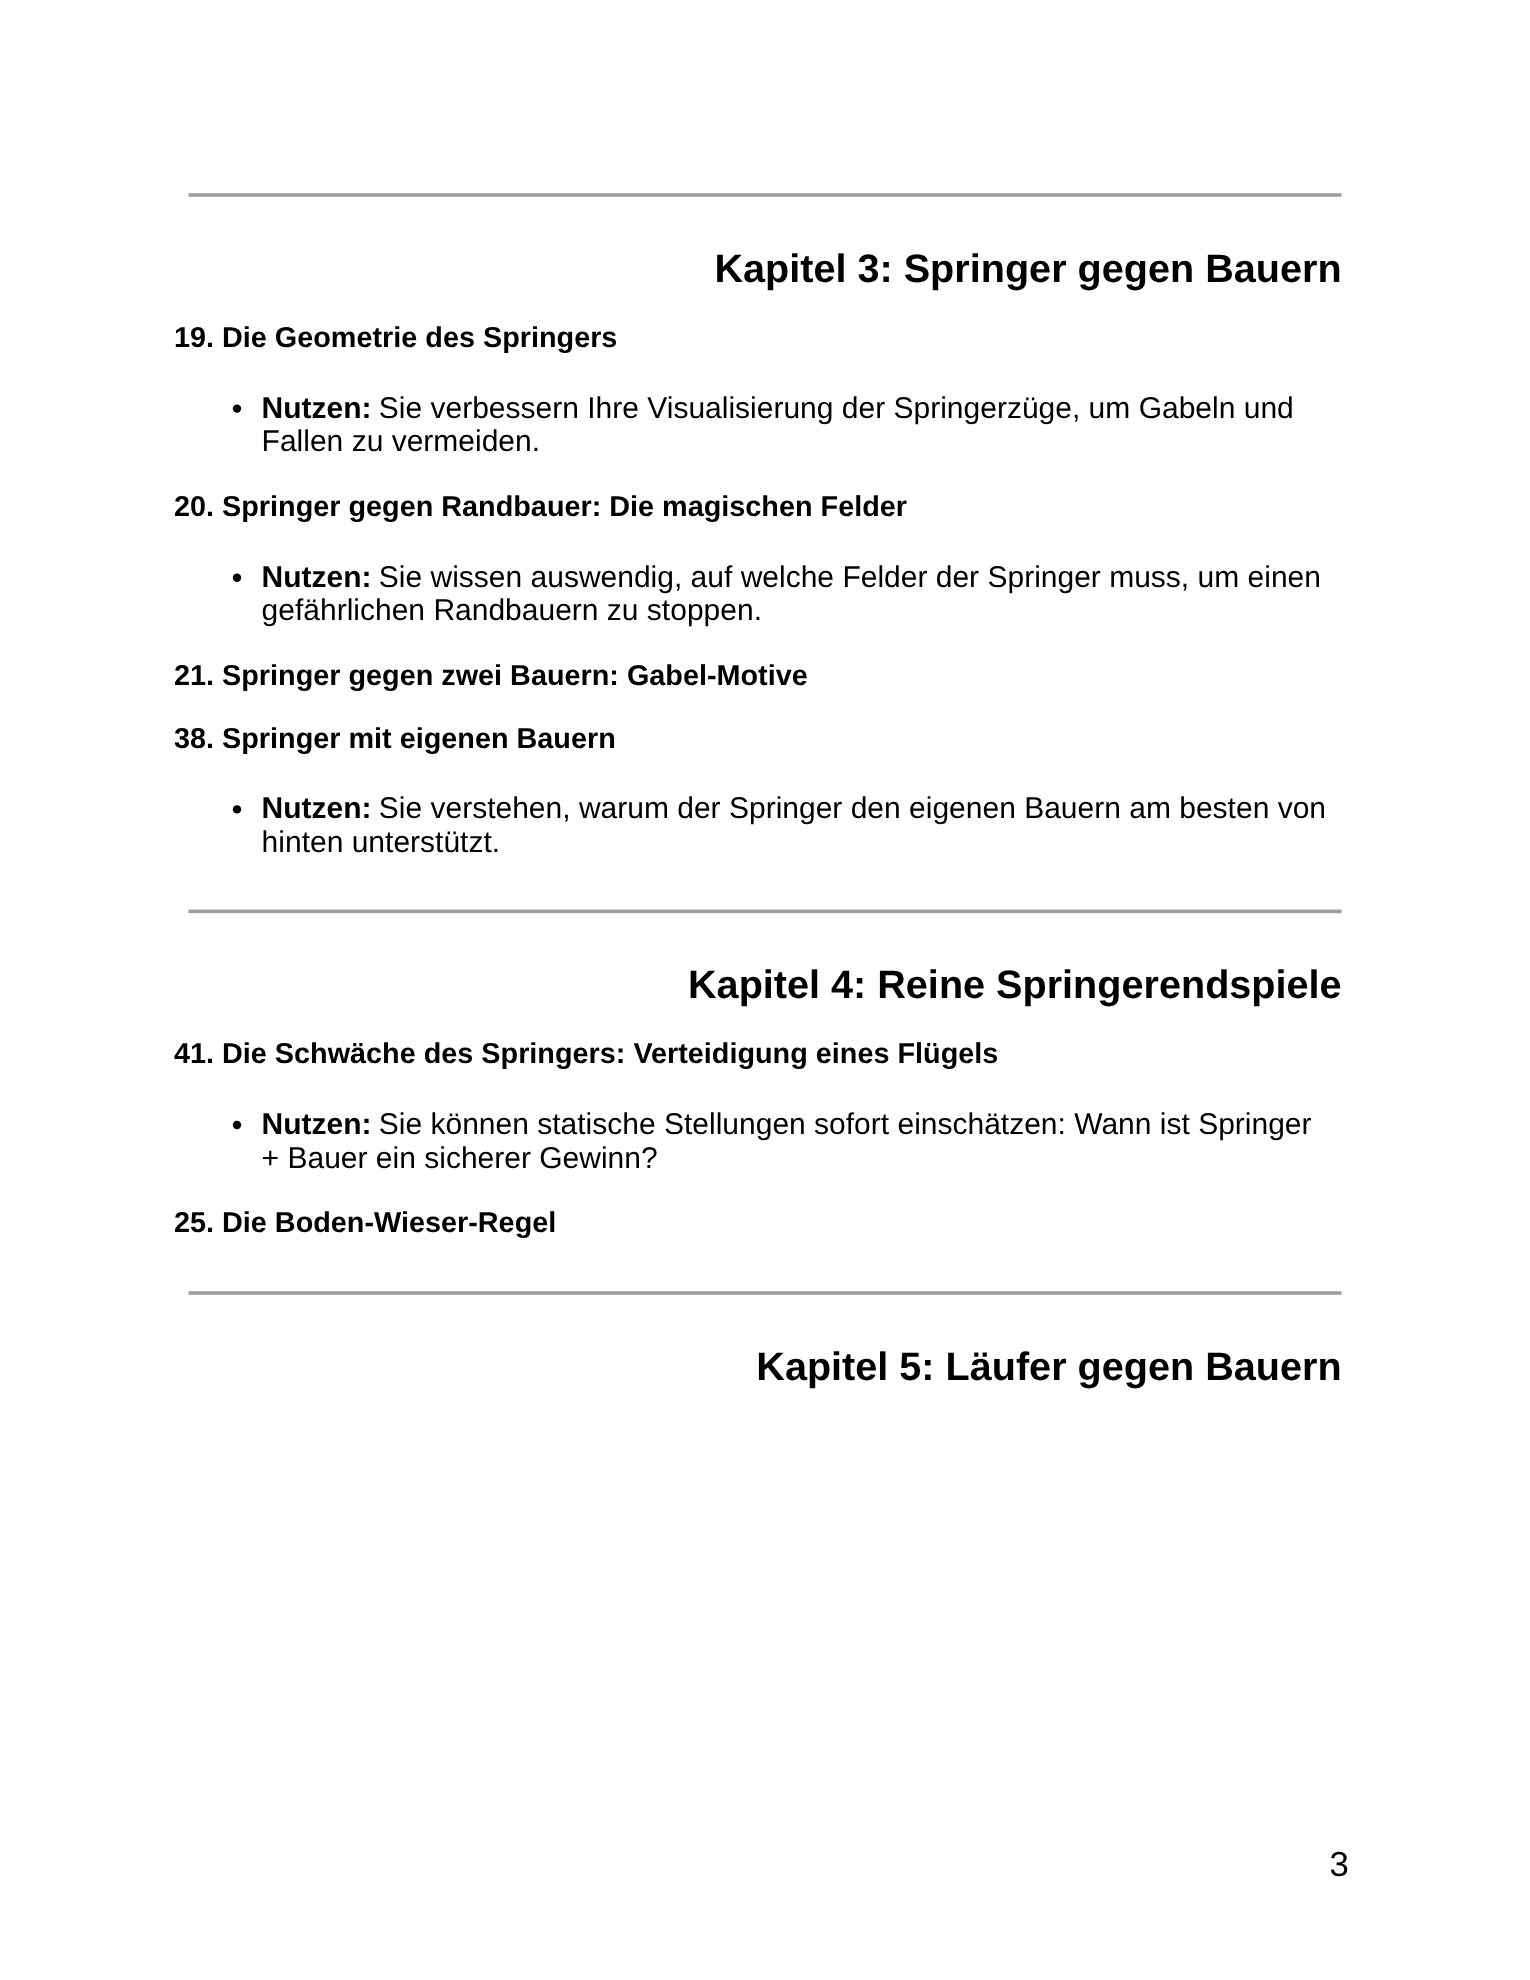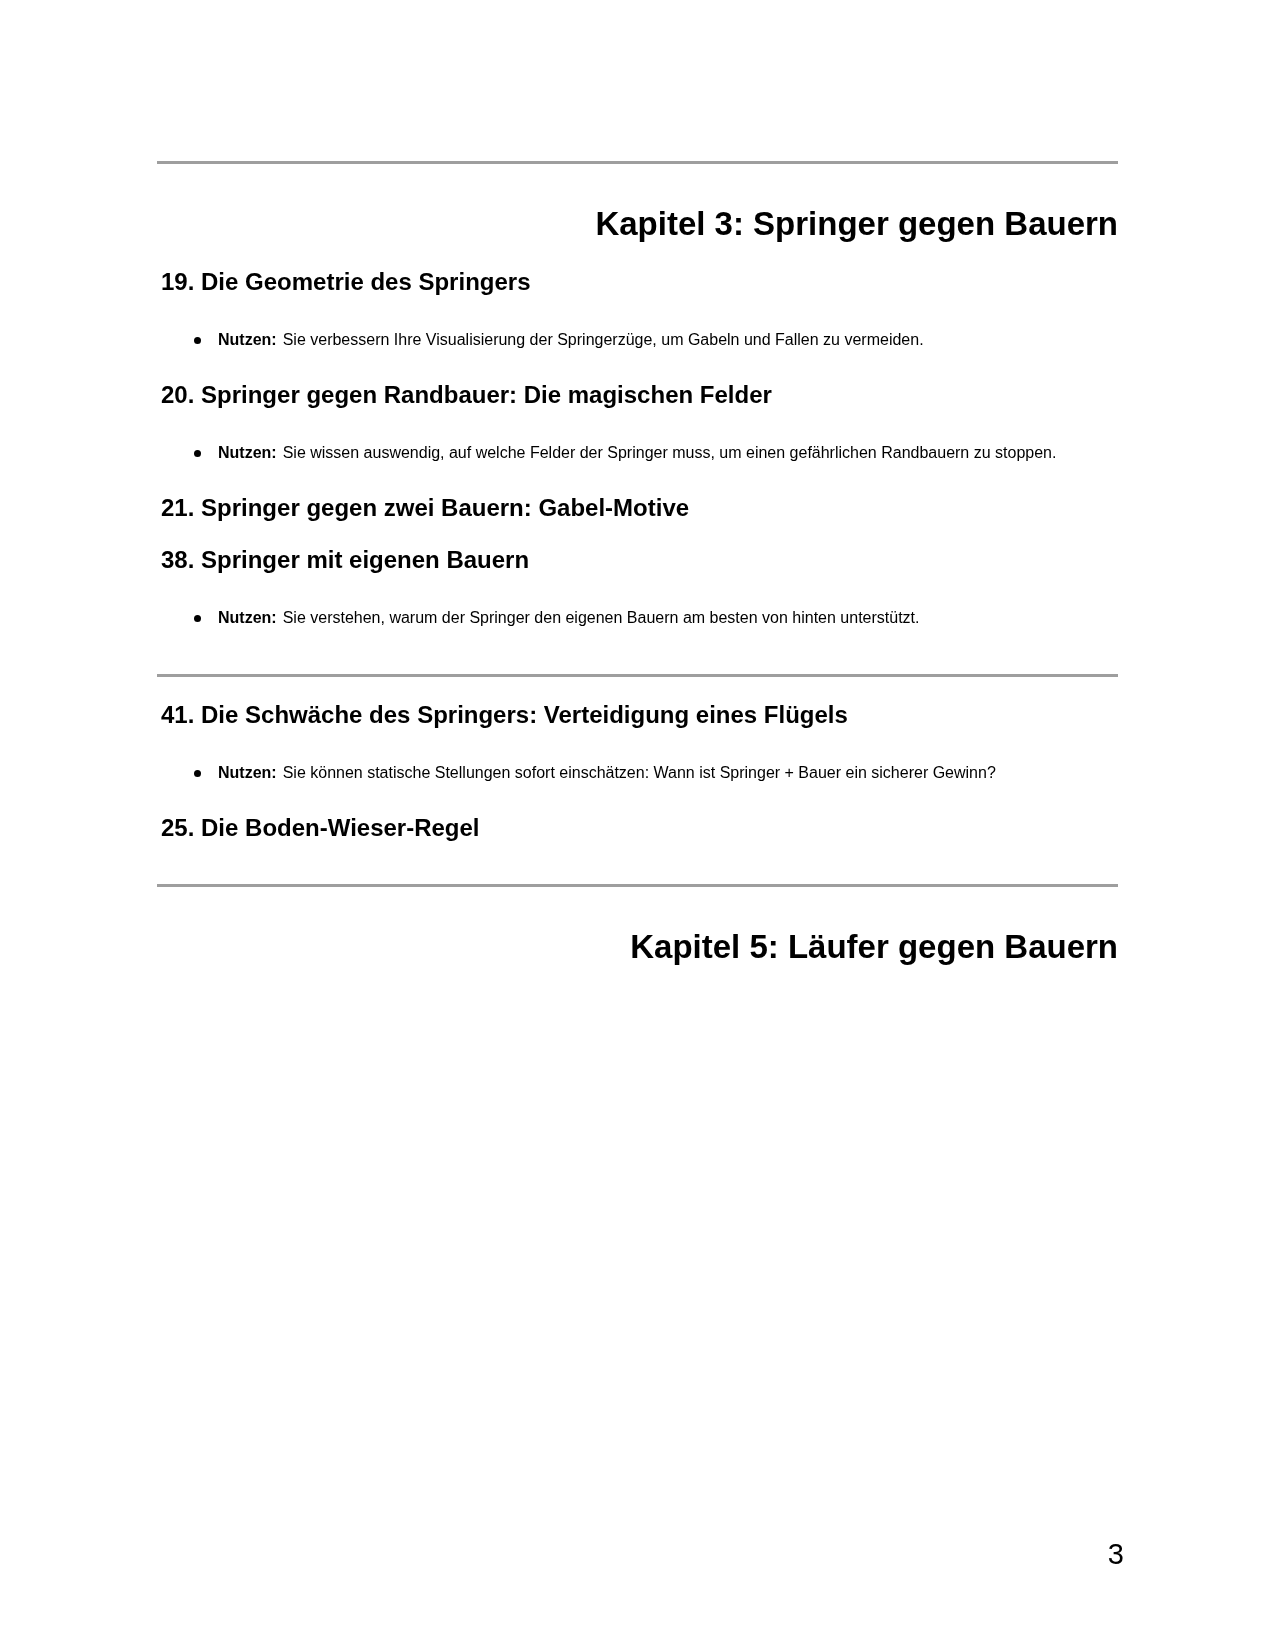--- a/index.html
+++ b/index.html
@@ -33,7 +33,7 @@
     font-size: 24px;
     line-height: 28px;
     font-weight: 700;
-    margin: 24px 0 0 16px;
+    margin: 24px 0 0 0;
   }
   ul.bullet-list {
     list-style: none;

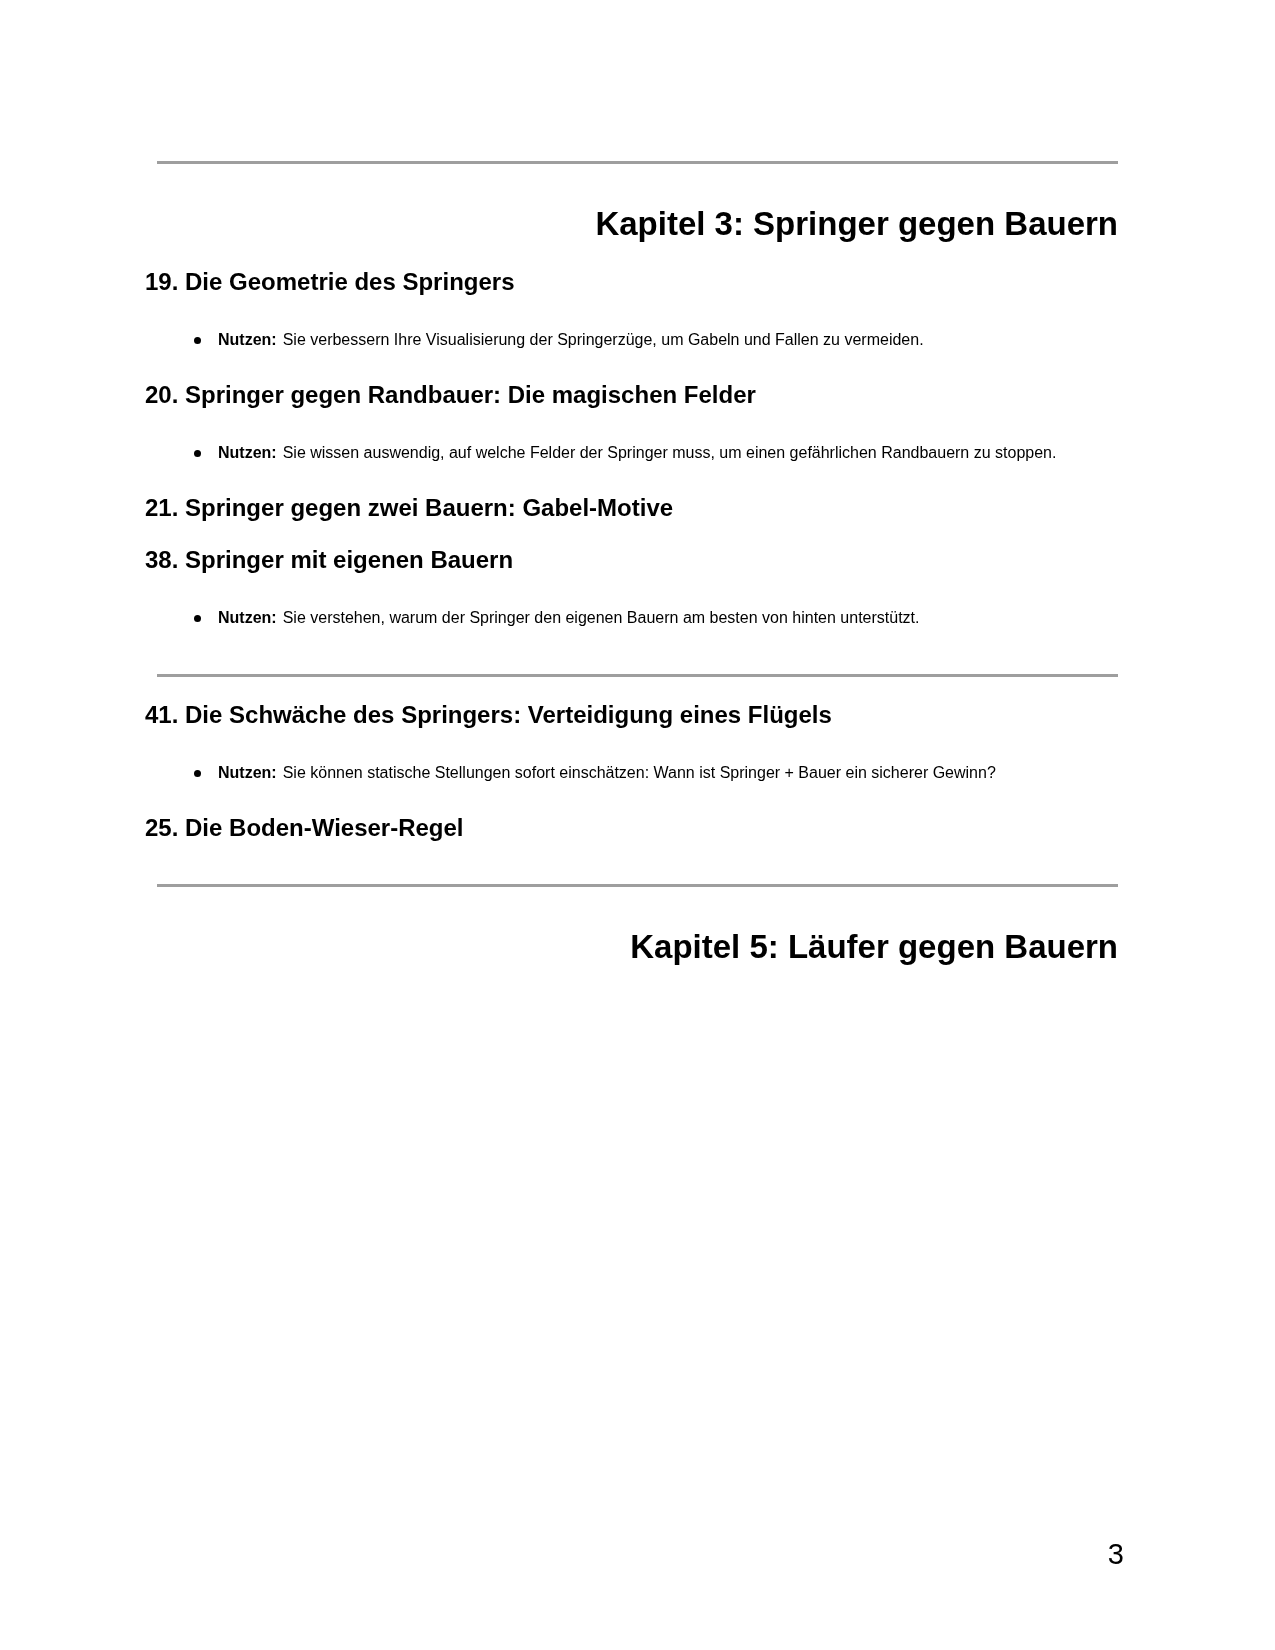--- a/index.html
+++ b/index.html
@@ -43,7 +43,7 @@
   li.bullet-item {
     position: relative;
     padding: 0 5px 0 73px;
-    font-size: 16px;
+    font-size: 25px;
     line-height: 28px;
     margin-top: 10px;
   }

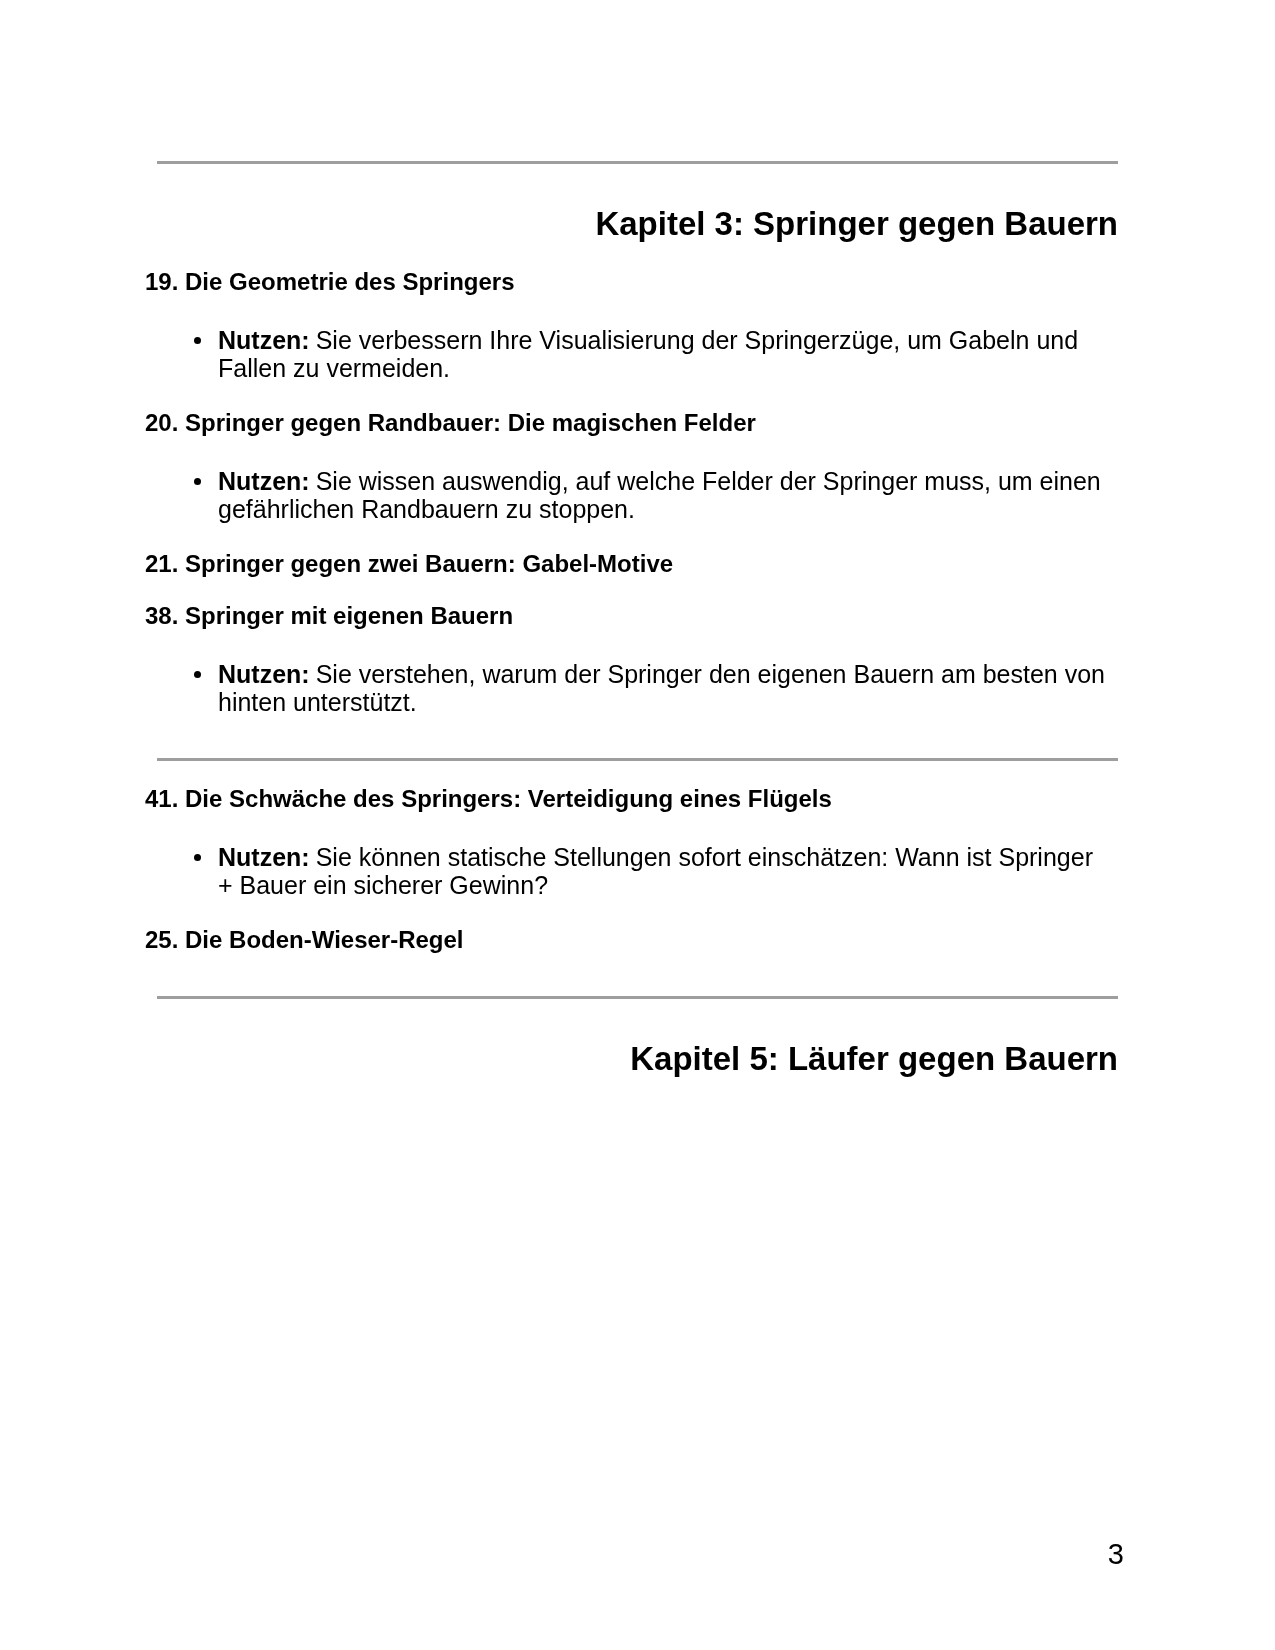--- a/index.html
+++ b/index.html
@@ -102,6 +102,7 @@
 
   <hr class="divider">
 
+  <h1 class="chapter-title">Kapitel 4: Reine Springerendspiele</h1>
 
   <h2 class="section-heading">41. Die Schwäche des Springers: Verteidigung eines Flügels</h2>
 

